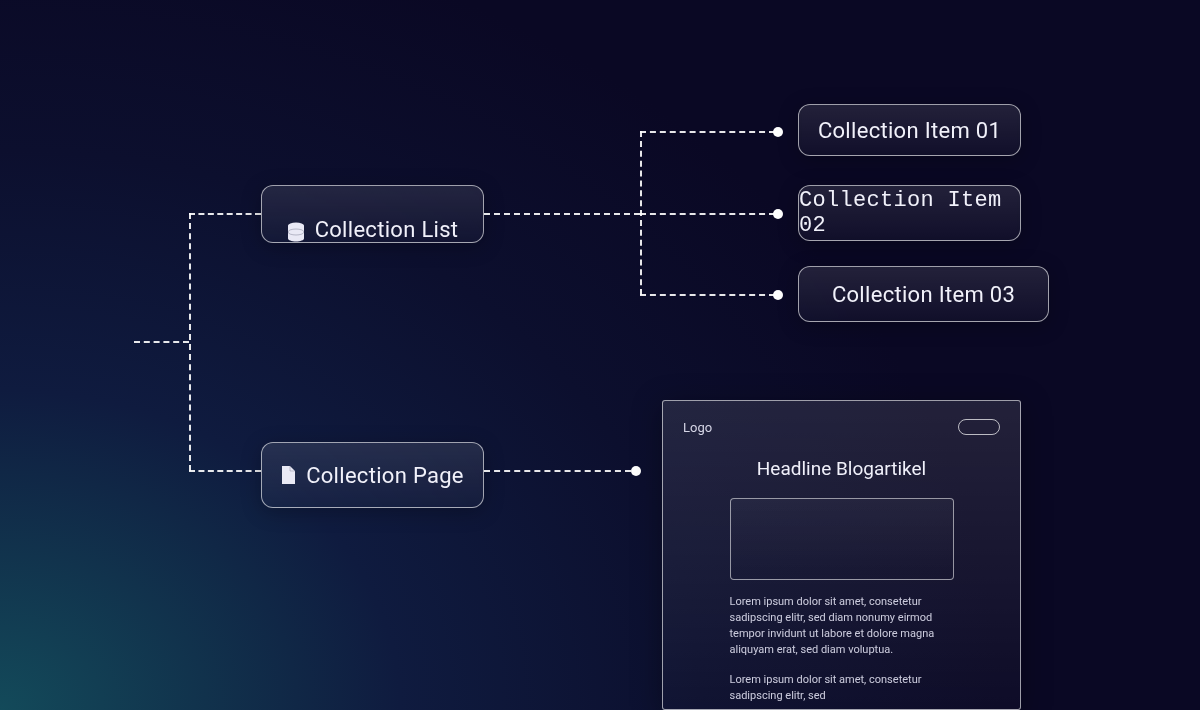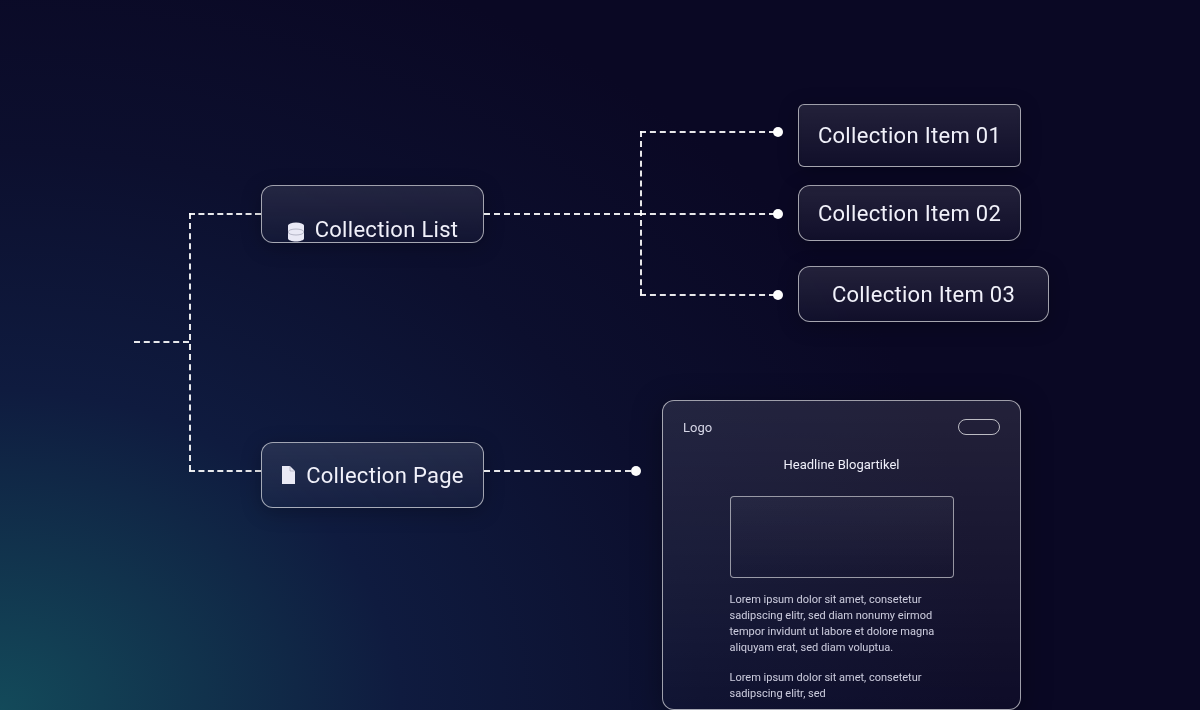--- a/index.html
+++ b/index.html
@@ -132,7 +132,7 @@
 <div class="seg h" style="left:640px; top:294px; width:135px;"></div>
 <div class="dot" style="left:773px; top:290px;"></div>
 
-<div class="node" style="left:798px; top:104px; width:223px; height:63px;border-radius:6px;">
+<div class="node" style="left:798px; top:104px; width:223px; height:52px;">
   <span>Collection Item 01</span>
 </div>
 <div class="node" style="left:798px; top:185px; width:223px; height:56px;">

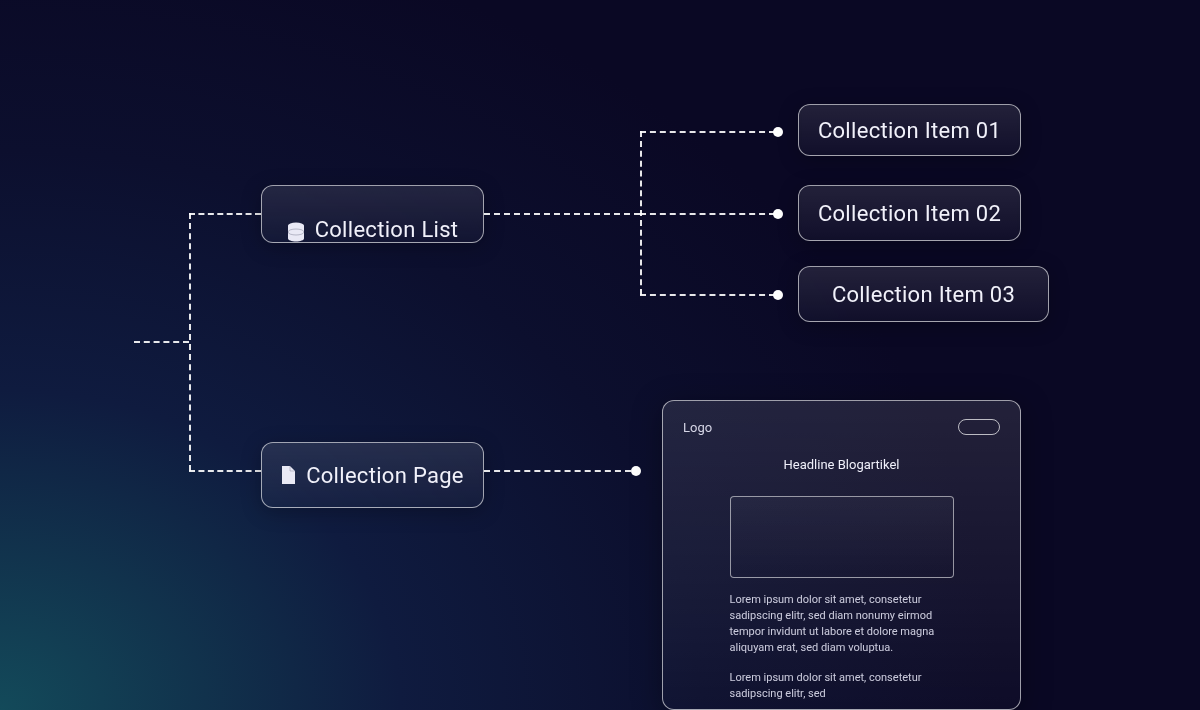--- a/index.html
+++ b/index.html
@@ -135,7 +135,7 @@
 <div class="node" style="left:798px; top:104px; width:223px; height:52px;">
   <span>Collection Item 01</span>
 </div>
-<div class="node" style="left:798px; top:185px; width:223px; height:56px;">
+<div class="node" style="left:798px; top:185px; width:223px; height:56px;font-family:Liberation Mono, monospace;">
   <span>Collection Item 02</span>
 </div>
 <div class="node" style="left:798px; top:266px; width:251px; height:56px;">

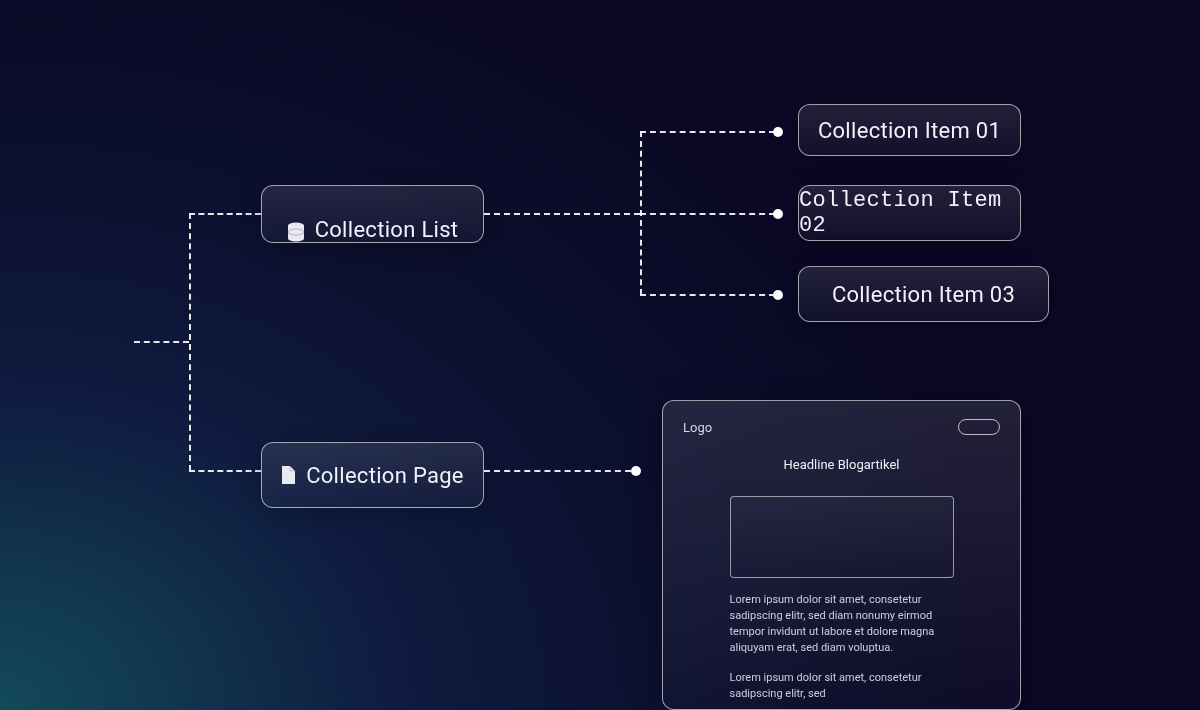--- a/index.html
+++ b/index.html
@@ -49,7 +49,7 @@
   .page-card {
     position: absolute;
     border: 1.5px solid rgba(255,255,255,0.6);
-    border-radius: 12px;
+    border-radius: 3px;
     background: linear-gradient(180deg, rgba(255,255,255,0.10) 0%, rgba(255,255,255,0.02) 100%);
     padding: 18px 20px 0 20px;
     box-shadow: 0 6px 30px rgba(0,0,0,0.35);

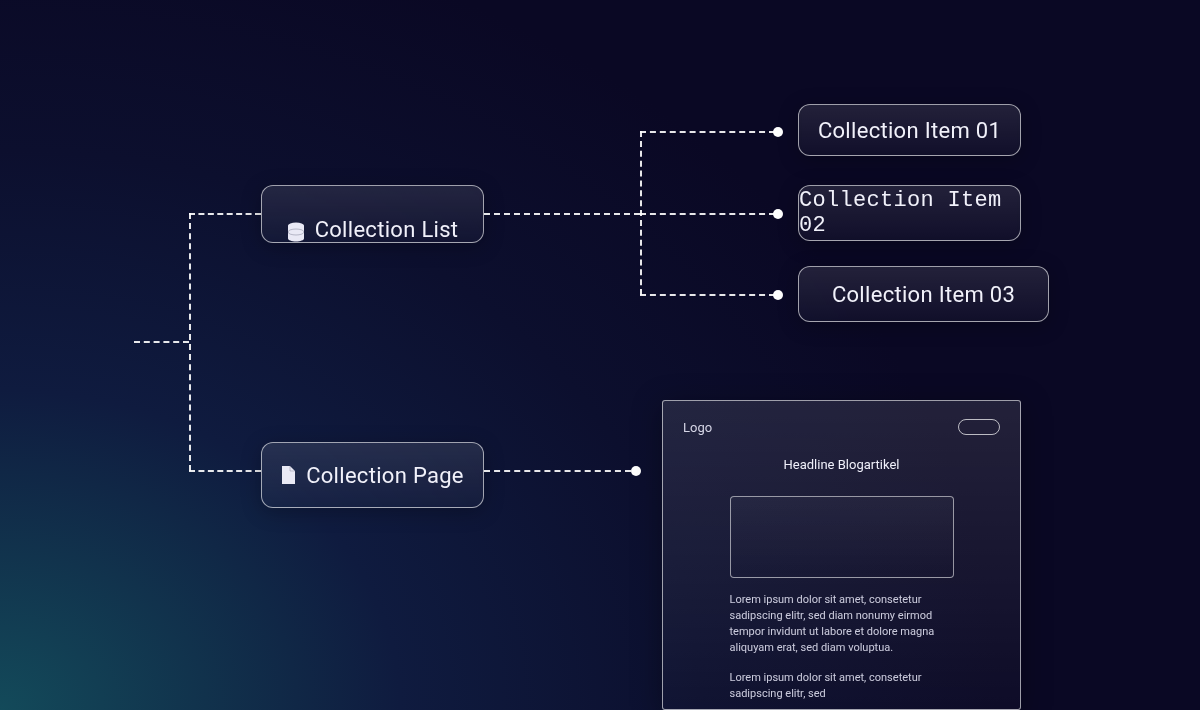--- a/index.html
+++ b/index.html
@@ -69,10 +69,10 @@
   }
   .page-headline {
     text-align: center;
-    font-size: 13px;
+    font-size: 19px;
     font-weight: 400;
     color: #f0f0fa;
-    margin-bottom: 24px;
+    margin-bottom: 18px;
   }
   .page-hero {
     width: 224px; height: 82px;

